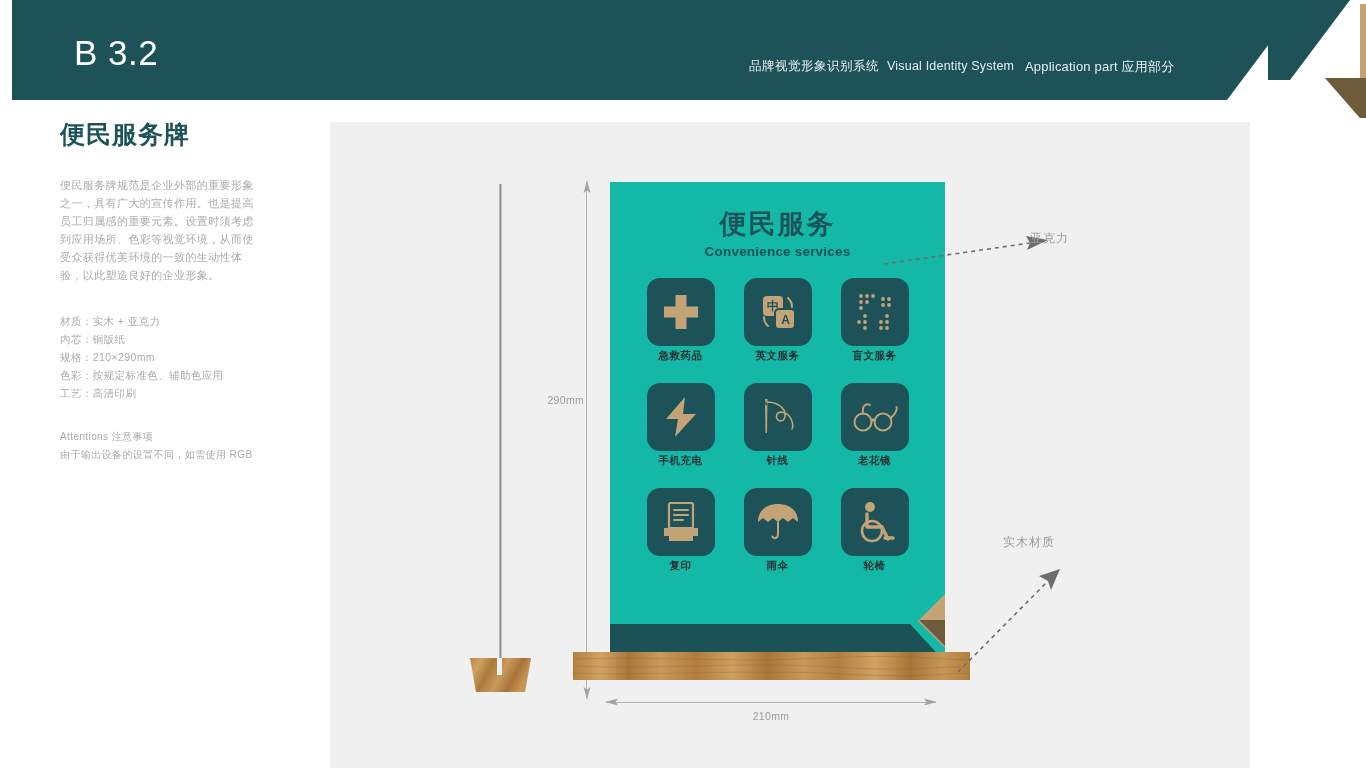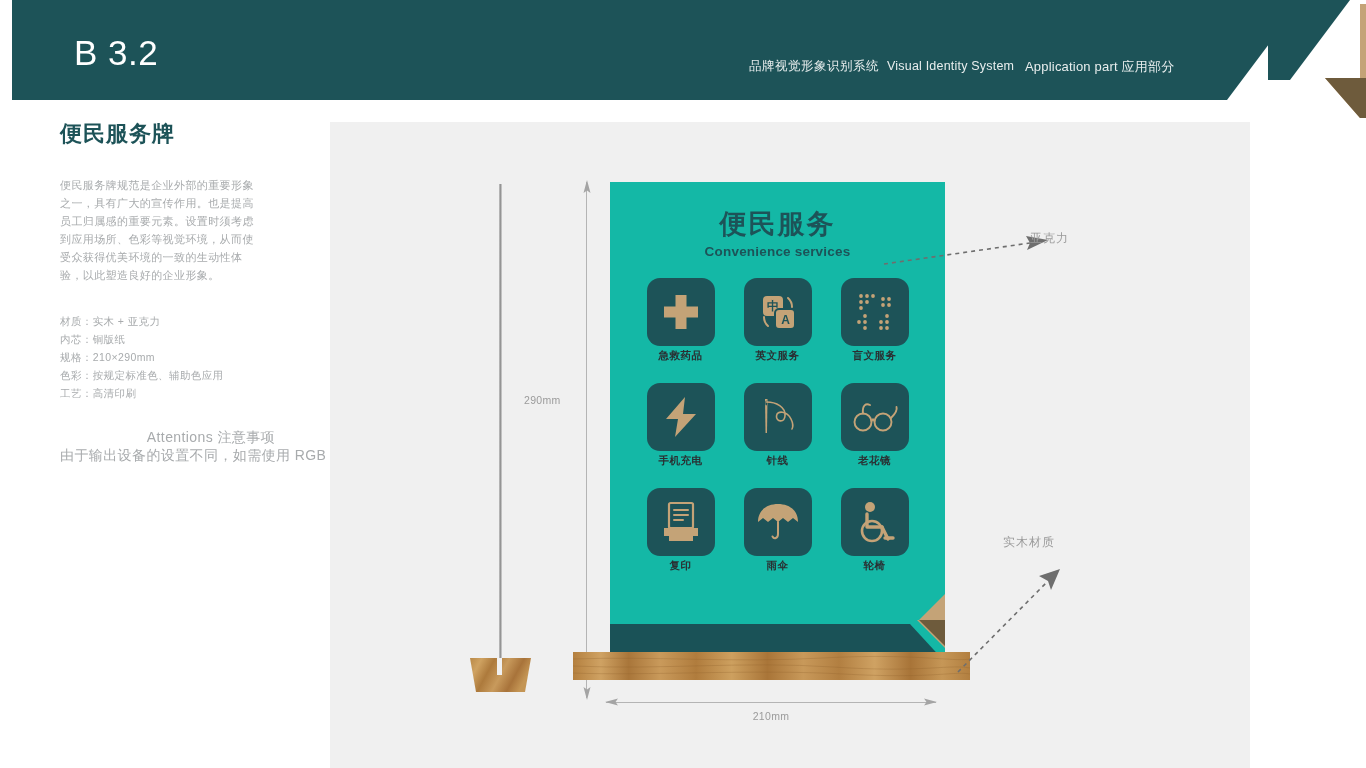--- a/index.html
+++ b/index.html
@@ -37,7 +37,7 @@
   
   .left-col { position:absolute; left:60px; top:118px; width:215px; }
   .sec-title {
-    font-size:22px; font-weight:700; color:#1d5358; letter-spacing:1px;
+    font-size:25px; font-weight:700; color:#1d5358; letter-spacing:1px;
     line-height:32px; margin-bottom:26px;
   }
   .body-copy {

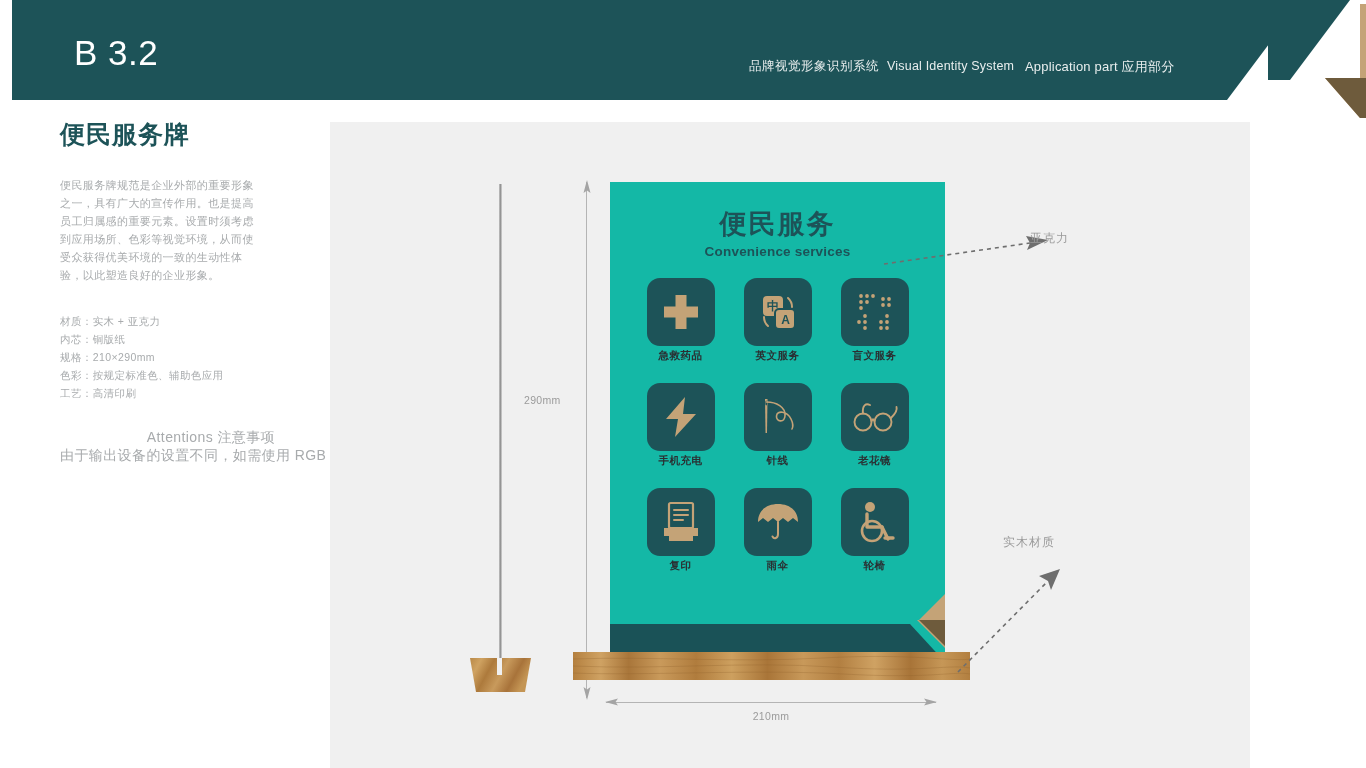--- a/index.html
+++ b/index.html
@@ -71,7 +71,7 @@
   .dim-v { position:absolute; left:256px; top:60px; width:2px; height:516px; }
   .dim-v-line { position:absolute; left:0; top:0; width:1px; height:516px; background:#b4b4b4; }
   .dim-v-label {
-    position:absolute; left:-62px; top:212px; width:60px; 
+    position:absolute; left:-62px; top:212px; width:60px; text-align:right;
     font-size:10.5px; color:#9b9b9b; letter-spacing:0.3px;
   }
 

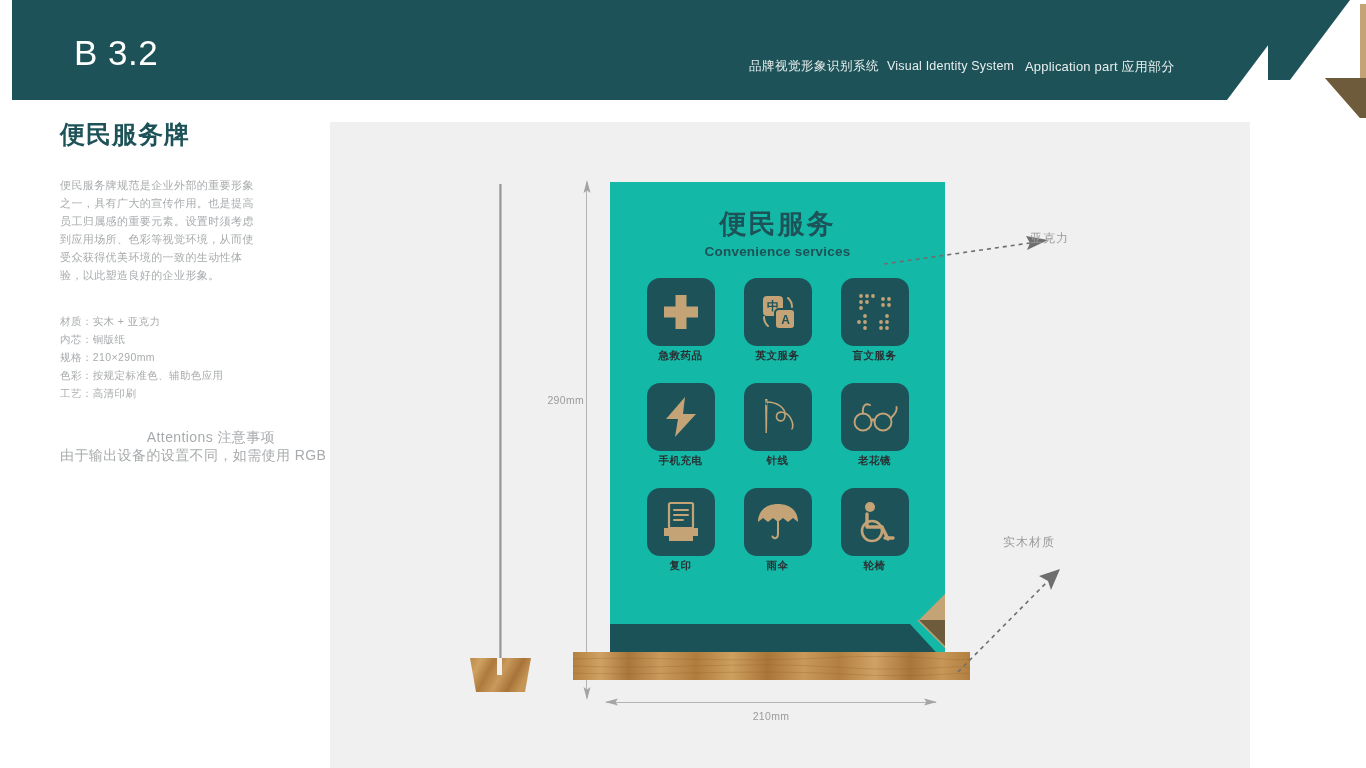--- a/index.html
+++ b/index.html
@@ -51,9 +51,8 @@
   }
   .attn-block { margin-top:26px; }
   .attn-line {
-    font-size:14px; line-height:18px; color:#a8abad; letter-spacing:0.4px;
+    font-size:10px; line-height:18px; color:#a8abad; letter-spacing:0.4px;
     white-space:nowrap;
-    text-align:right;
   }
 
   

